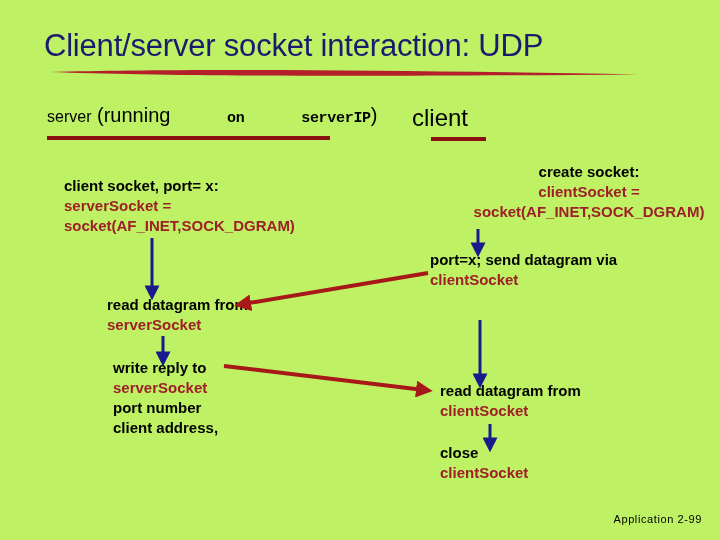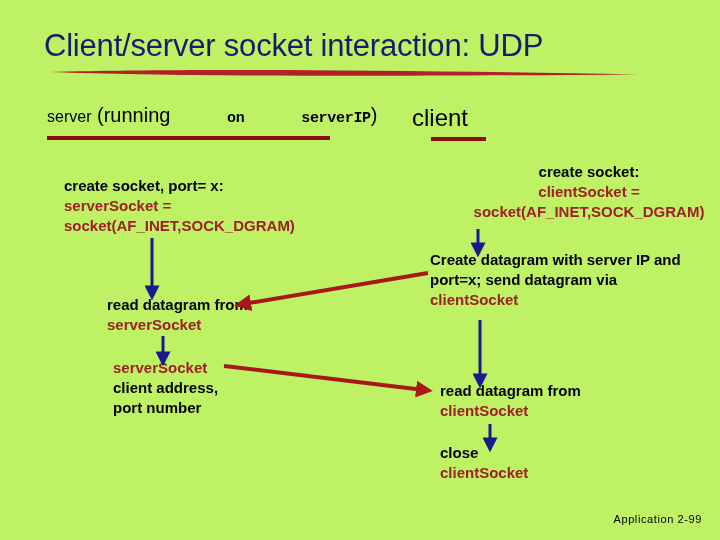--- a/index.html
+++ b/index.html
@@ -150,7 +150,7 @@
   <div id="client-head-underline"></div>
 
   <div class="block" id="srv-create">
-      <div class="plain">create socket, port= x:</div>
+      <div class="plain">client socket, port= x:</div>
       <div class="code">serverSocket =</div>
       <div class="code">socket(AF_INET,SOCK_DGRAM)</div>
     </div>

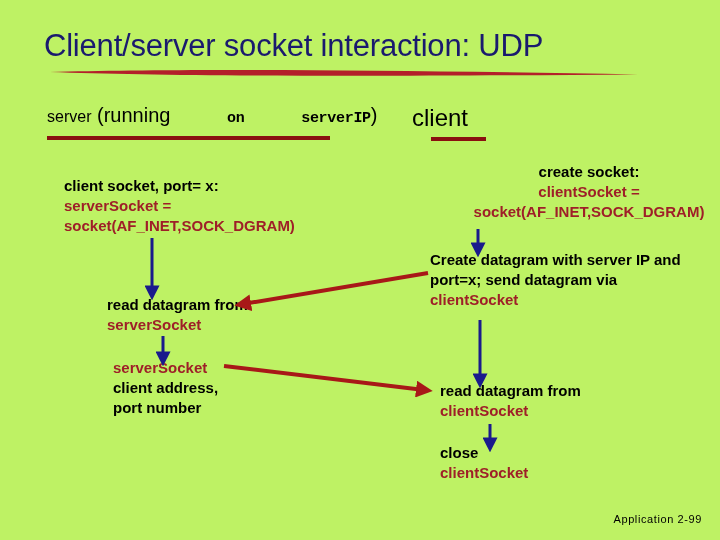--- a/index.html
+++ b/index.html
@@ -170,7 +170,6 @@
       <div class="code">socket(AF_INET,SOCK_DGRAM)</div>
     </div>
   <div class="block" id="cli-datagram">
-      <div class="plain">Create datagram with server IP and</div>
       <div class="plain">port=x; send datagram via</div>
       <div class="code">clientSocket</div>
     </div>

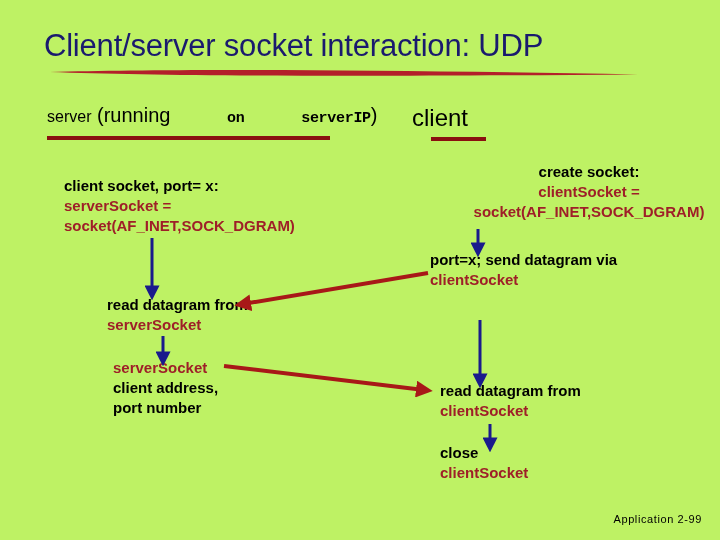--- a/index.html
+++ b/index.html
@@ -159,6 +159,7 @@
       <div class="code">serverSocket</div>
     </div>
   <div class="block" id="srv-write">
+      <div class="plain">write reply to</div>
       <div class="code">serverSocket</div>
       <div class="plain">client address,</div>
       <div class="plain">port number</div>

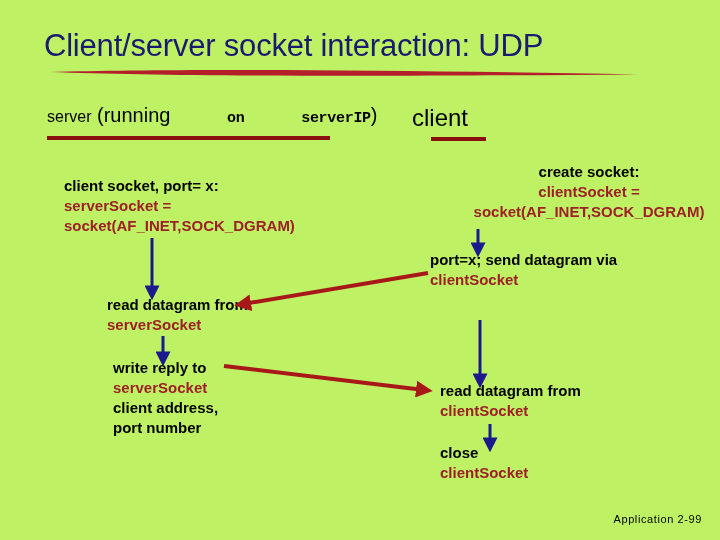--- a/index.html
+++ b/index.html
@@ -161,8 +161,8 @@
   <div class="block" id="srv-write">
       <div class="plain">write reply to</div>
       <div class="code">serverSocket</div>
+      <div class="plain">port number</div>
       <div class="plain">client address,</div>
-      <div class="plain">port number</div>
     </div>
 
   <div class="block" id="cli-create">

